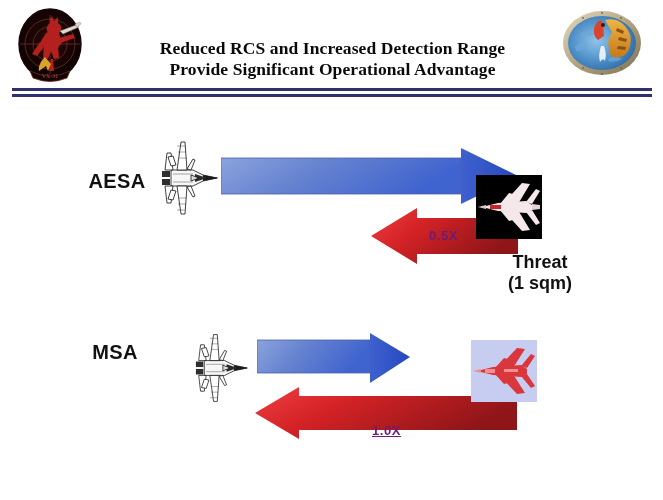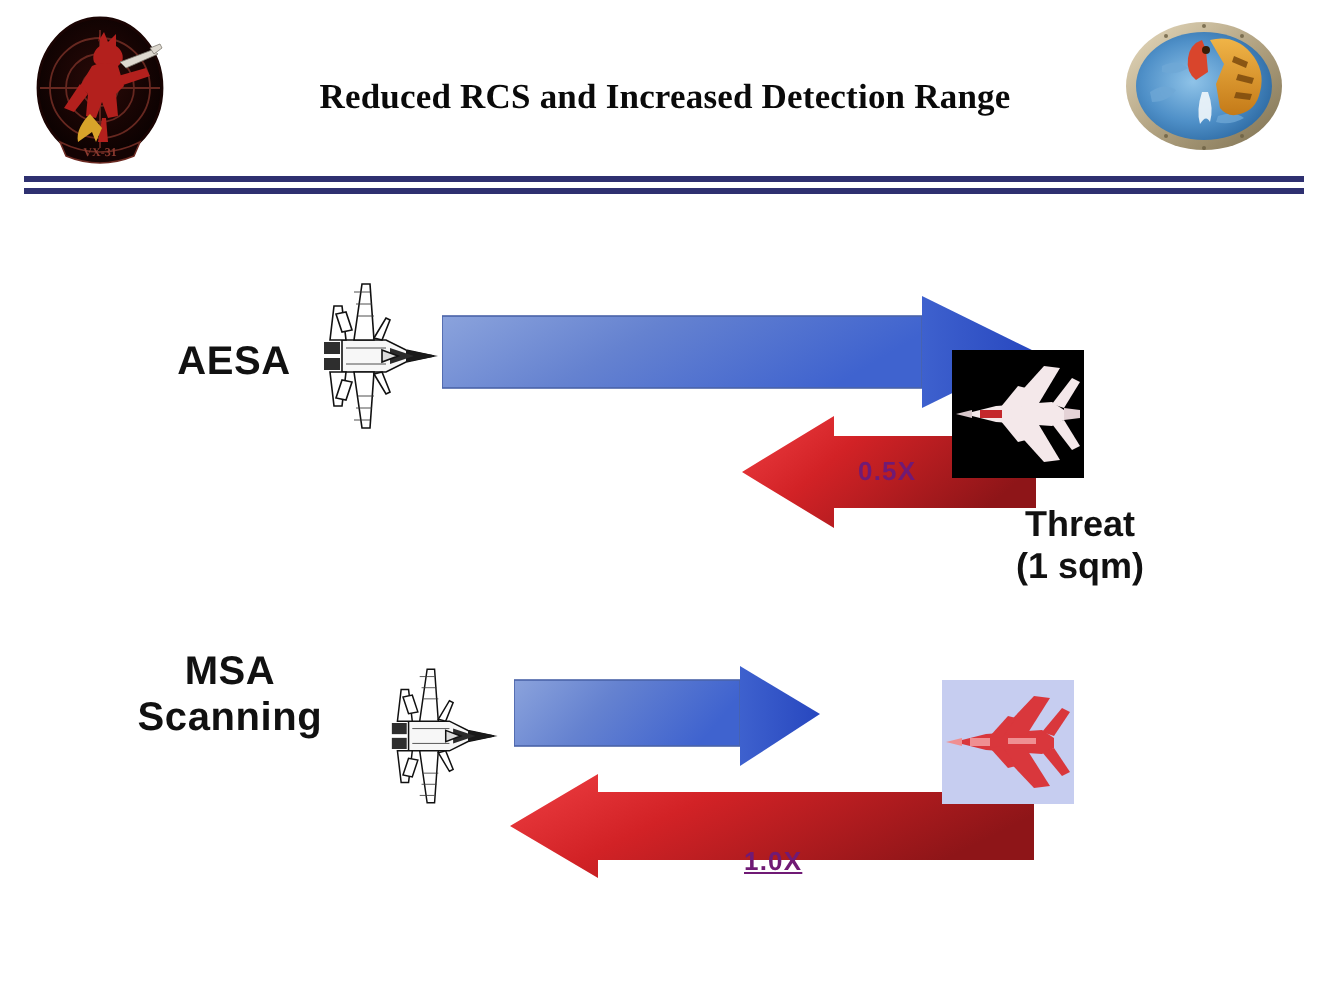--- a/index.html
+++ b/index.html
@@ -196,6 +196,7 @@
 
   <div id="title-block">
     <span class="tline">Reduced RCS and Increased Detection Range</span>
+    <span class="tline">Provide Significant Operational Advantage</span>
   </div>
 
   <div id="logo-right">

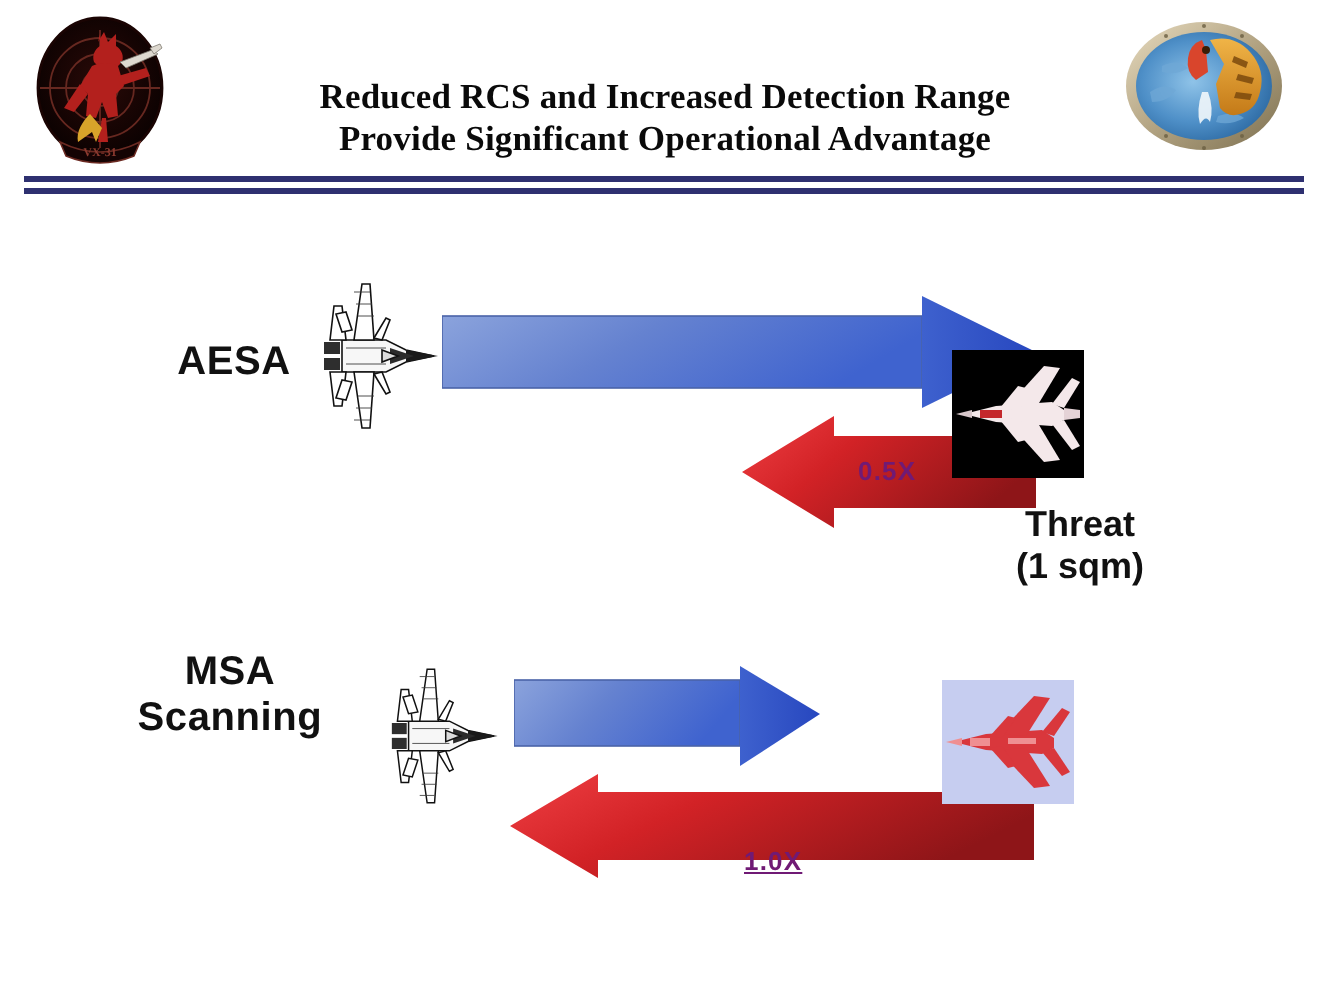--- a/index.html
+++ b/index.html
@@ -89,7 +89,7 @@
     letter-spacing: 0.3px;
   }
   #label-aesa { left: 18px; top: 40px; width: 110px; }
-  #label-msa  { left: 12px; top: 10px; width: 118px; }
+  #label-msa  { left: 12px; top: 26px; width: 118px; }
 
   
   .ownship { position: absolute; }

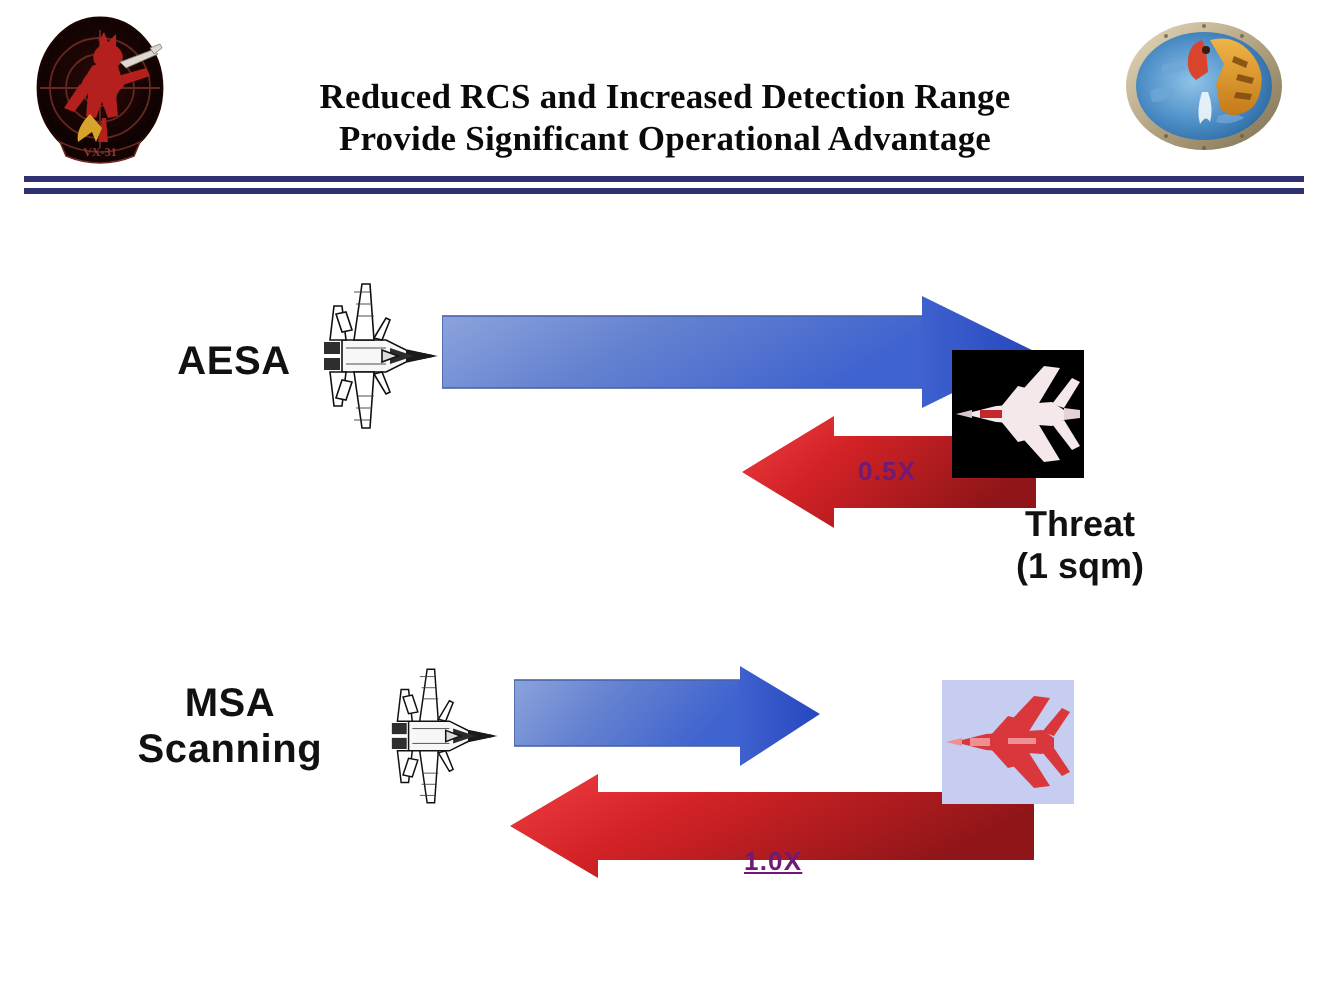--- a/index.html
+++ b/index.html
@@ -340,7 +340,6 @@
 
   <div class="row-label" id="label-msa">
     <div>MSA</div>
-    <div>Scanning</div>
   </div>
 
   <div class="ownship" id="ownship-msa">

